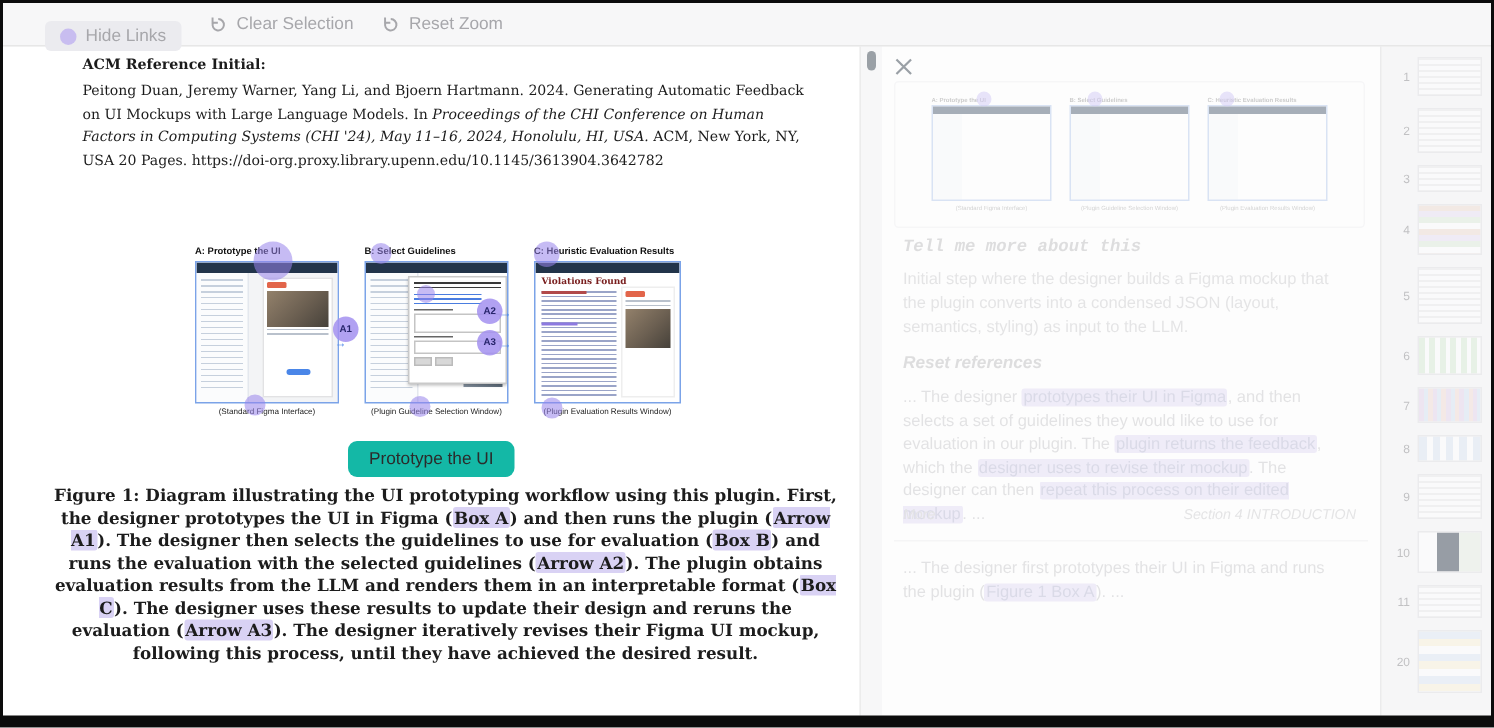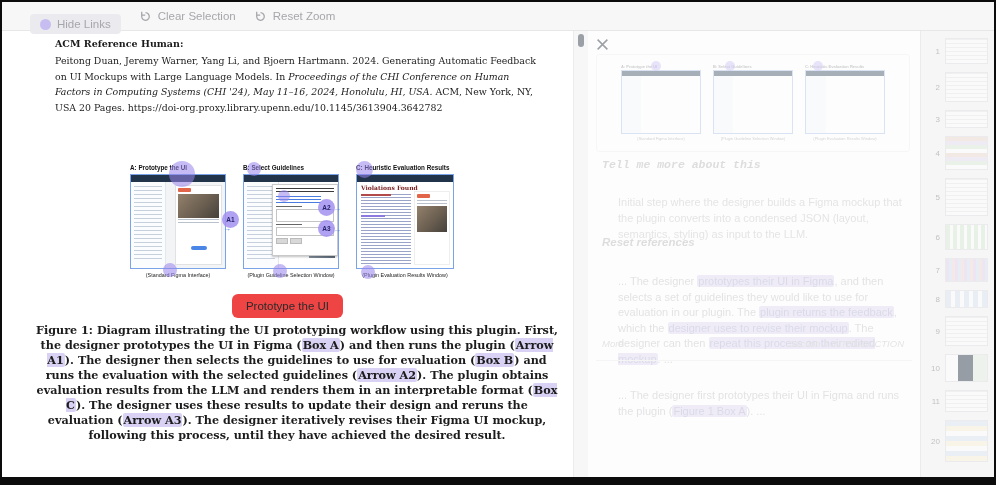--- a/index.html
+++ b/index.html
@@ -162,7 +162,7 @@
 <div class="doc">
 
   <div class="acm">
-    <h4>ACM Reference Human:</h4>
+    <h4>ACM Reference Initial:</h4>
     <p><span>Peitong Duan, Jeremy Warner, Yang Li, and Bjoern Hartmann. 2024. Generating Automatic Feedback on UI Mockups with Large Language Models. In </span><span class="it">Proceedings of the CHI Conference on Human Factors in Computing Systems (CHI '24), May 11–16, 2024, Honolulu, HI, USA.</span><span> ACM, New York, NY, USA 20 Pages. https://doi-org.proxy.library.upenn.edu/10.1145/3613904.3642782</span></p>
   </div>
 

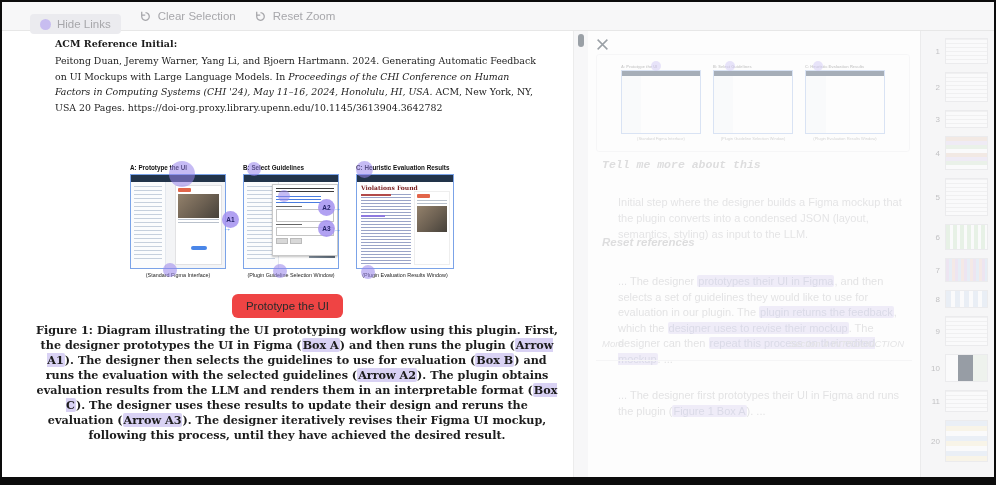--- a/index.html
+++ b/index.html
@@ -108,7 +108,7 @@
   .mini-dot{position:absolute;width:10px;height:10px;border-radius:50%;
         background:rgba(152,131,235,.5);top:-3px;left:30px;}
   .sp-h{position:absolute;left:14px;margin:0;font-size:11.5px;font-weight:bold;font-style:italic;color:#b2b2b4;}
-  .sp-p{position:absolute;left:14px;width:298px;margin:16px;font-size:11px;line-height:16px;color:#c3c3c6;}
+  .sp-p{position:absolute;left:14px;width:298px;margin:0;font-size:11px;line-height:16px;color:#c3c3c6;}
   .ref{font-size:11px;line-height:15.5px;color:#bfbfc2;}
   .ref .hl{background:#dcd6f2;color:#acaccb;}
   .ref-foot{position:absolute;left:14px;right:16px;display:flex;justify-content:space-between;

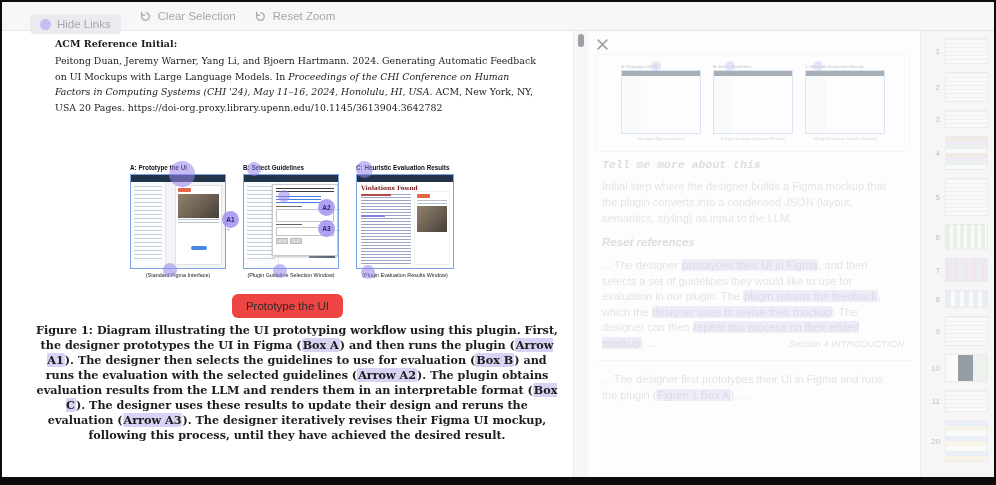--- a/index.html
+++ b/index.html
@@ -75,7 +75,7 @@
   .aarr{position:absolute;color:#4a86e8;font-size:8px;z-index:4;}
 
   .chip-row{position:absolute;left:0;right:0;top:264px;text-align:center;}
-  .chip{display:inline-block;background:#ef4444;border-radius:6px;padding:6px 14px;
+  .chip{display:inline-block;background:#14b8a6;border-radius:6px;padding:6px 14px;
         font-size:11.5px;color:#2b2b2b;}
   .caption{position:absolute;left:34px;top:293px;width:522px;margin:0;text-align:center;
         font-family:"DejaVu Serif",serif;font-weight:bold;font-size:11.2px;line-height:15px;color:#1c1c1c;}

